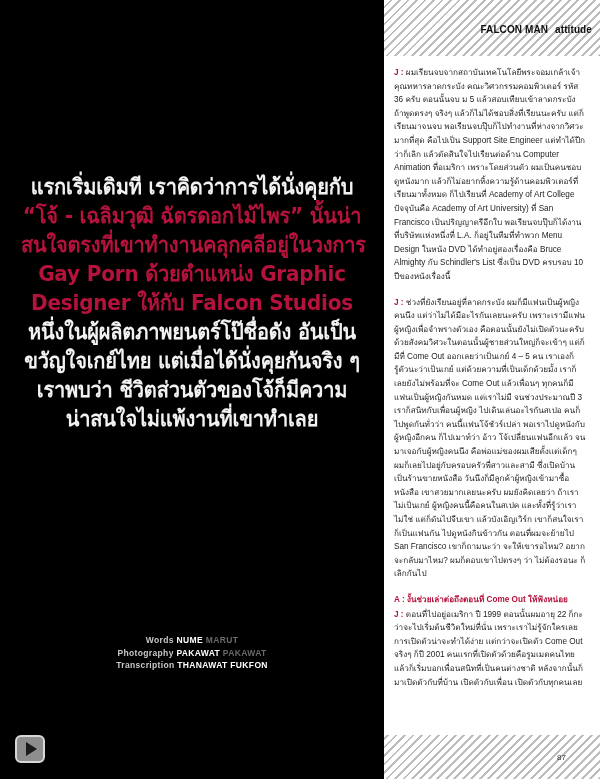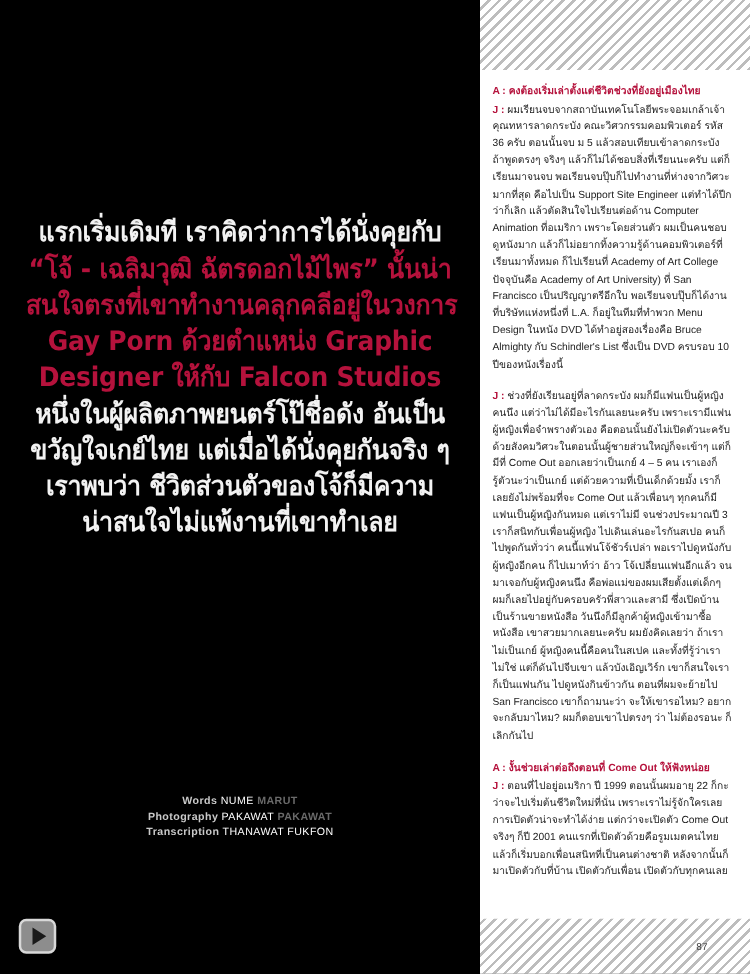--- a/index.html
+++ b/index.html
@@ -246,6 +246,9 @@
 
     <div class="stripes" id="stripes-top"></div>
 
+    <div id="masthead">
+      <span class="mh-brand">FALCON MAN</span><span class="mh-sep"></span><span class="mh-sub">attitude</span>
+    </div>
 
     <div id="article">
 

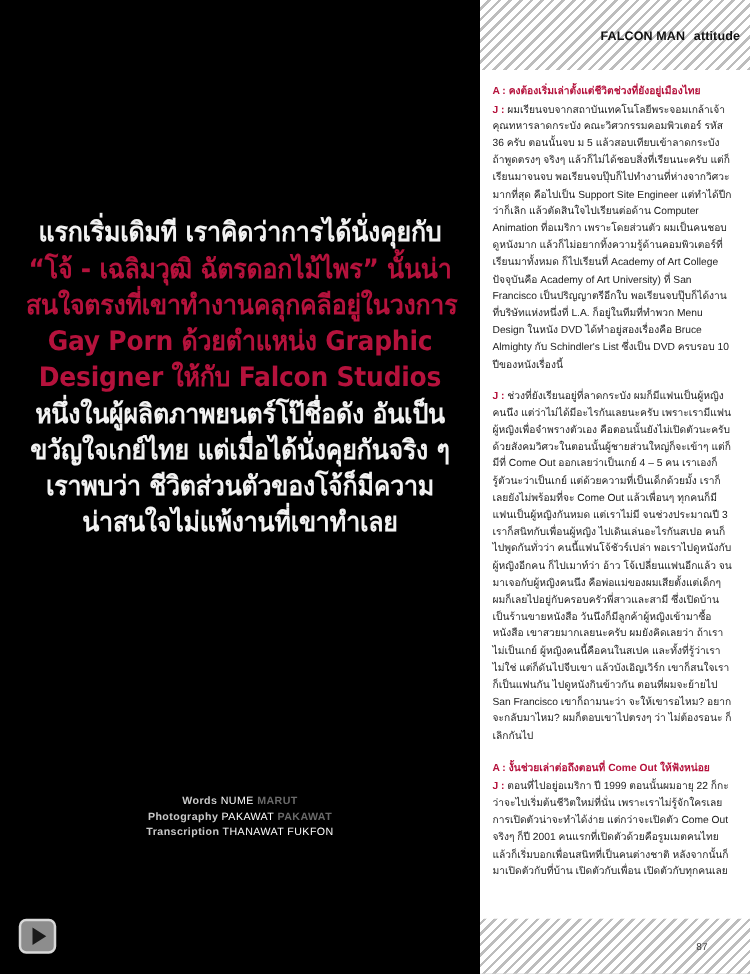--- a/index.html
+++ b/index.html
@@ -253,10 +253,6 @@
     <div id="article">
 
       <div class="q-block">
-        <div class="q-line">
-          <span class="q-mark">A :</span>
-          <span>คงต้องเริ่มเล่าตั้งแต่ชีวิตช่วงที่ยังอยู่เมืองไทย</span>
-        </div>
         <div class="a-body">
           <span class="a-mark">J :</span>
           <span>ผมเรียนจบจากสถาบันเทคโนโลยีพระจอมเกล้าเจ้าคุณทหารลาดกระบัง คณะวิศวกรรมคอมพิวเตอร์ รหัส 36 ครับ ตอนนั้นจบ ม 5 แล้วสอบเทียบเข้าลาดกระบัง ถ้าพูดตรงๆ จริงๆ แล้วก็ไม่ได้ชอบสิ่งที่เรียนนะครับ แต่ก็เรียนมาจนจบ พอเรียนจบปุ๊บก็ไปทำงานที่ห่างจากวิศวะมากที่สุด คือไปเป็น Support Site Engineer แต่ทำได้ปีกว่าก็เลิก แล้วตัดสินใจไปเรียนต่อด้าน Computer Animation ที่อเมริกา เพราะโดยส่วนตัว ผมเป็นคนชอบดูหนังมาก แล้วก็ไม่อยากทิ้งความรู้ด้านคอมพิวเตอร์ที่เรียนมาทั้งหมด ก็ไปเรียนที่ Academy of Art College ปัจจุบันคือ Academy of Art University) ที่ San Francisco เป็นปริญญาตรีอีกใบ พอเรียนจบปุ๊บก็ได้งานที่บริษัทแห่งหนึ่งที่ L.A. ก็อยู่ในทีมที่ทำพวก Menu Design ในหนัง DVD ได้ทำอยู่สองเรื่องคือ Bruce Almighty กับ Schindler's List ซึ่งเป็น DVD ครบรอบ 10 ปีของหนังเรื่องนี้</span>

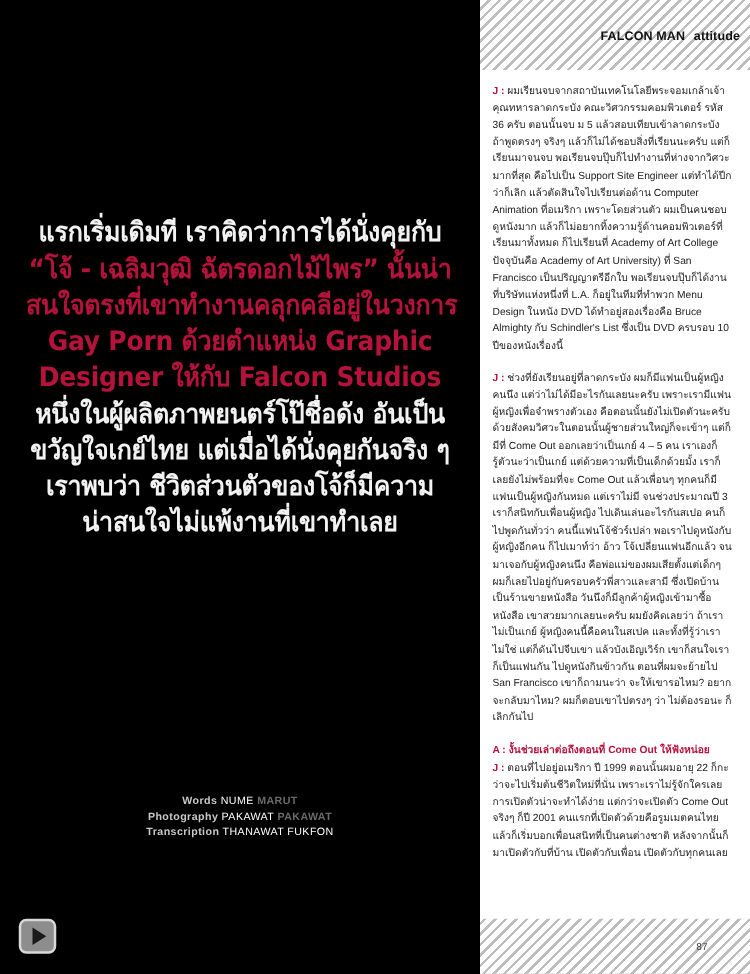--- a/index.html
+++ b/index.html
@@ -69,7 +69,7 @@
     white-space: nowrap;
   }
   .credit-label { color: #c9c9c9; font-weight: bold; margin-top: 36px; }
-  .credit-strong { color: #ffffff; font-weight: normal; }
+  .credit-strong { color: #ffffff; font-weight: bold; }
   .credit-dim { color: #6a6a6a; font-weight: bold; }
 
   

